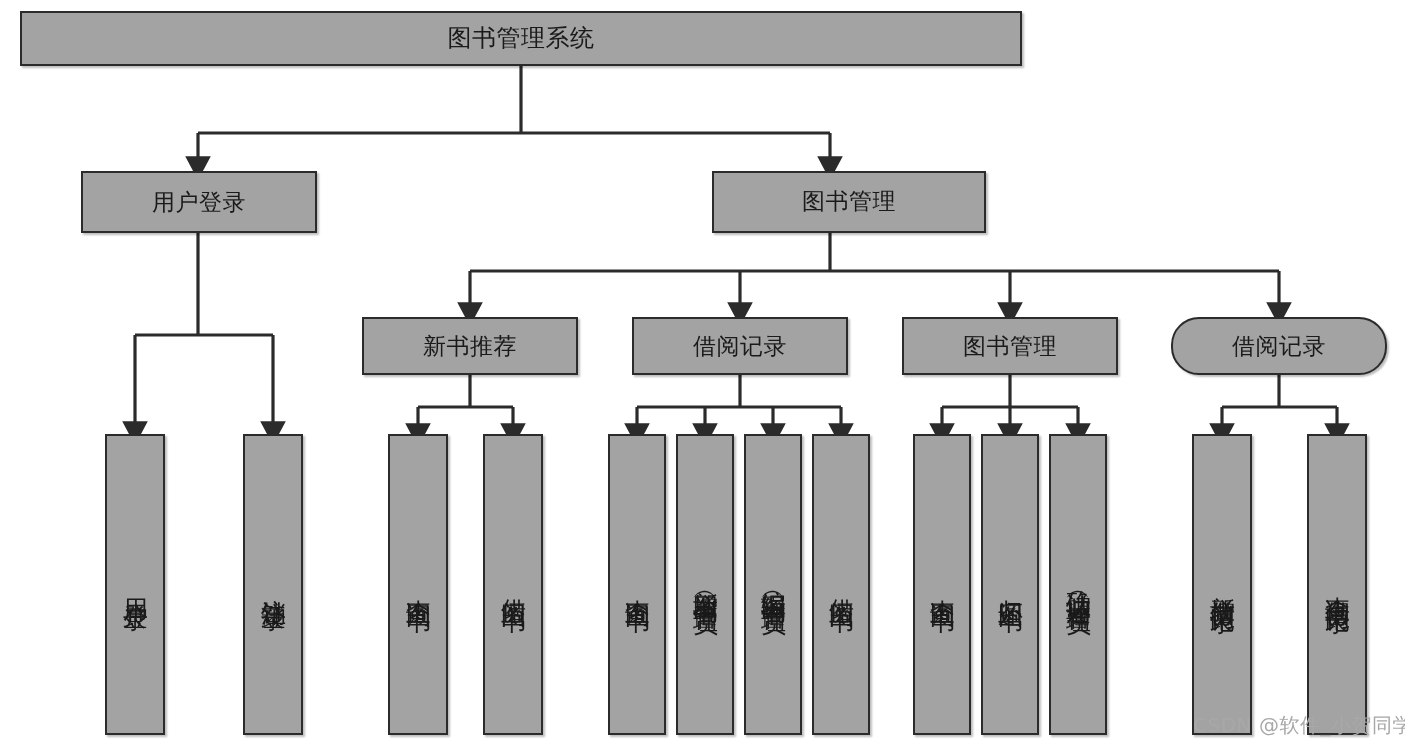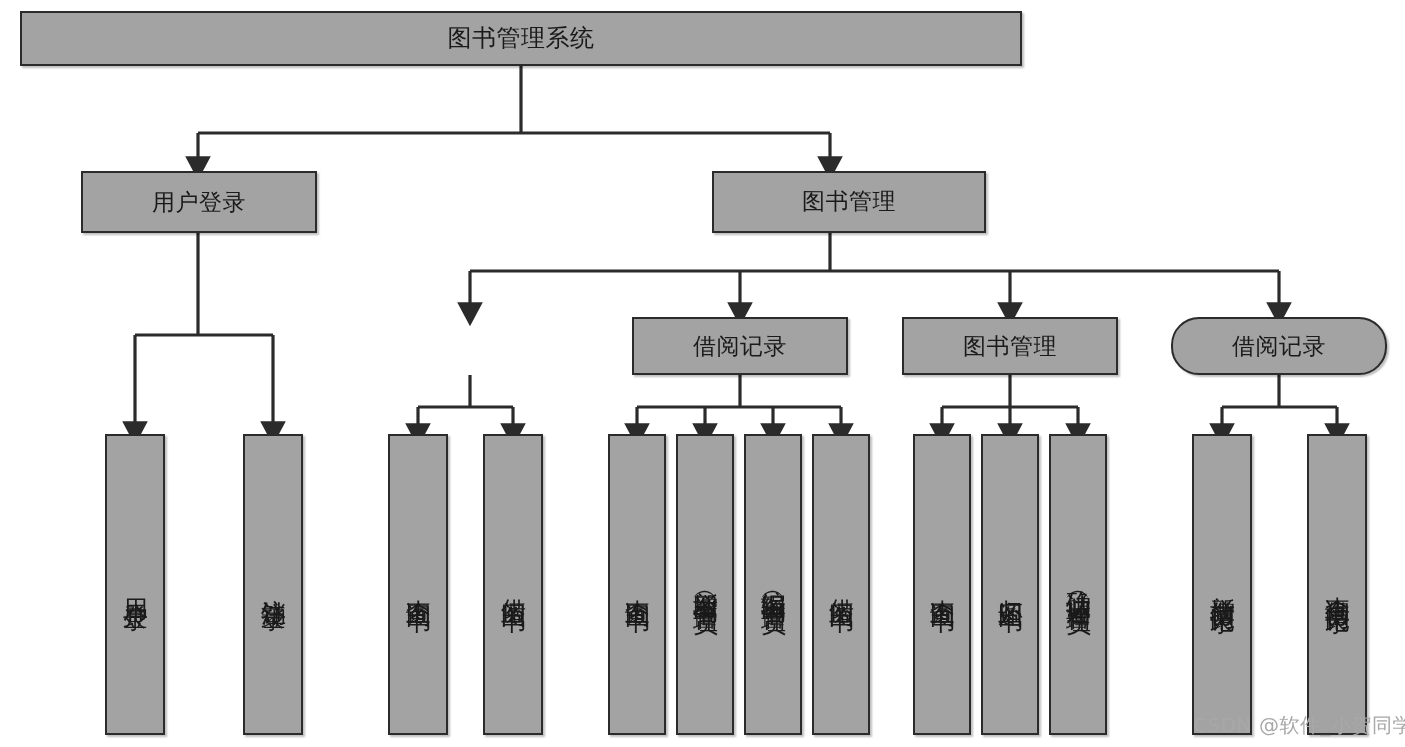--- a/index.html
+++ b/index.html
@@ -136,6 +136,9 @@
     <span class="lbl">图书管理</span>
   </div>
 
+  <div class="node horiz" style="left:362px; top:317px; width:216px; height:58px;">
+    <span class="lbl">新书推荐</span>
+  </div>
   <div class="node horiz" style="left:632px; top:317px; width:216px; height:58px;">
     <span class="lbl">借阅记录</span>
   </div>

